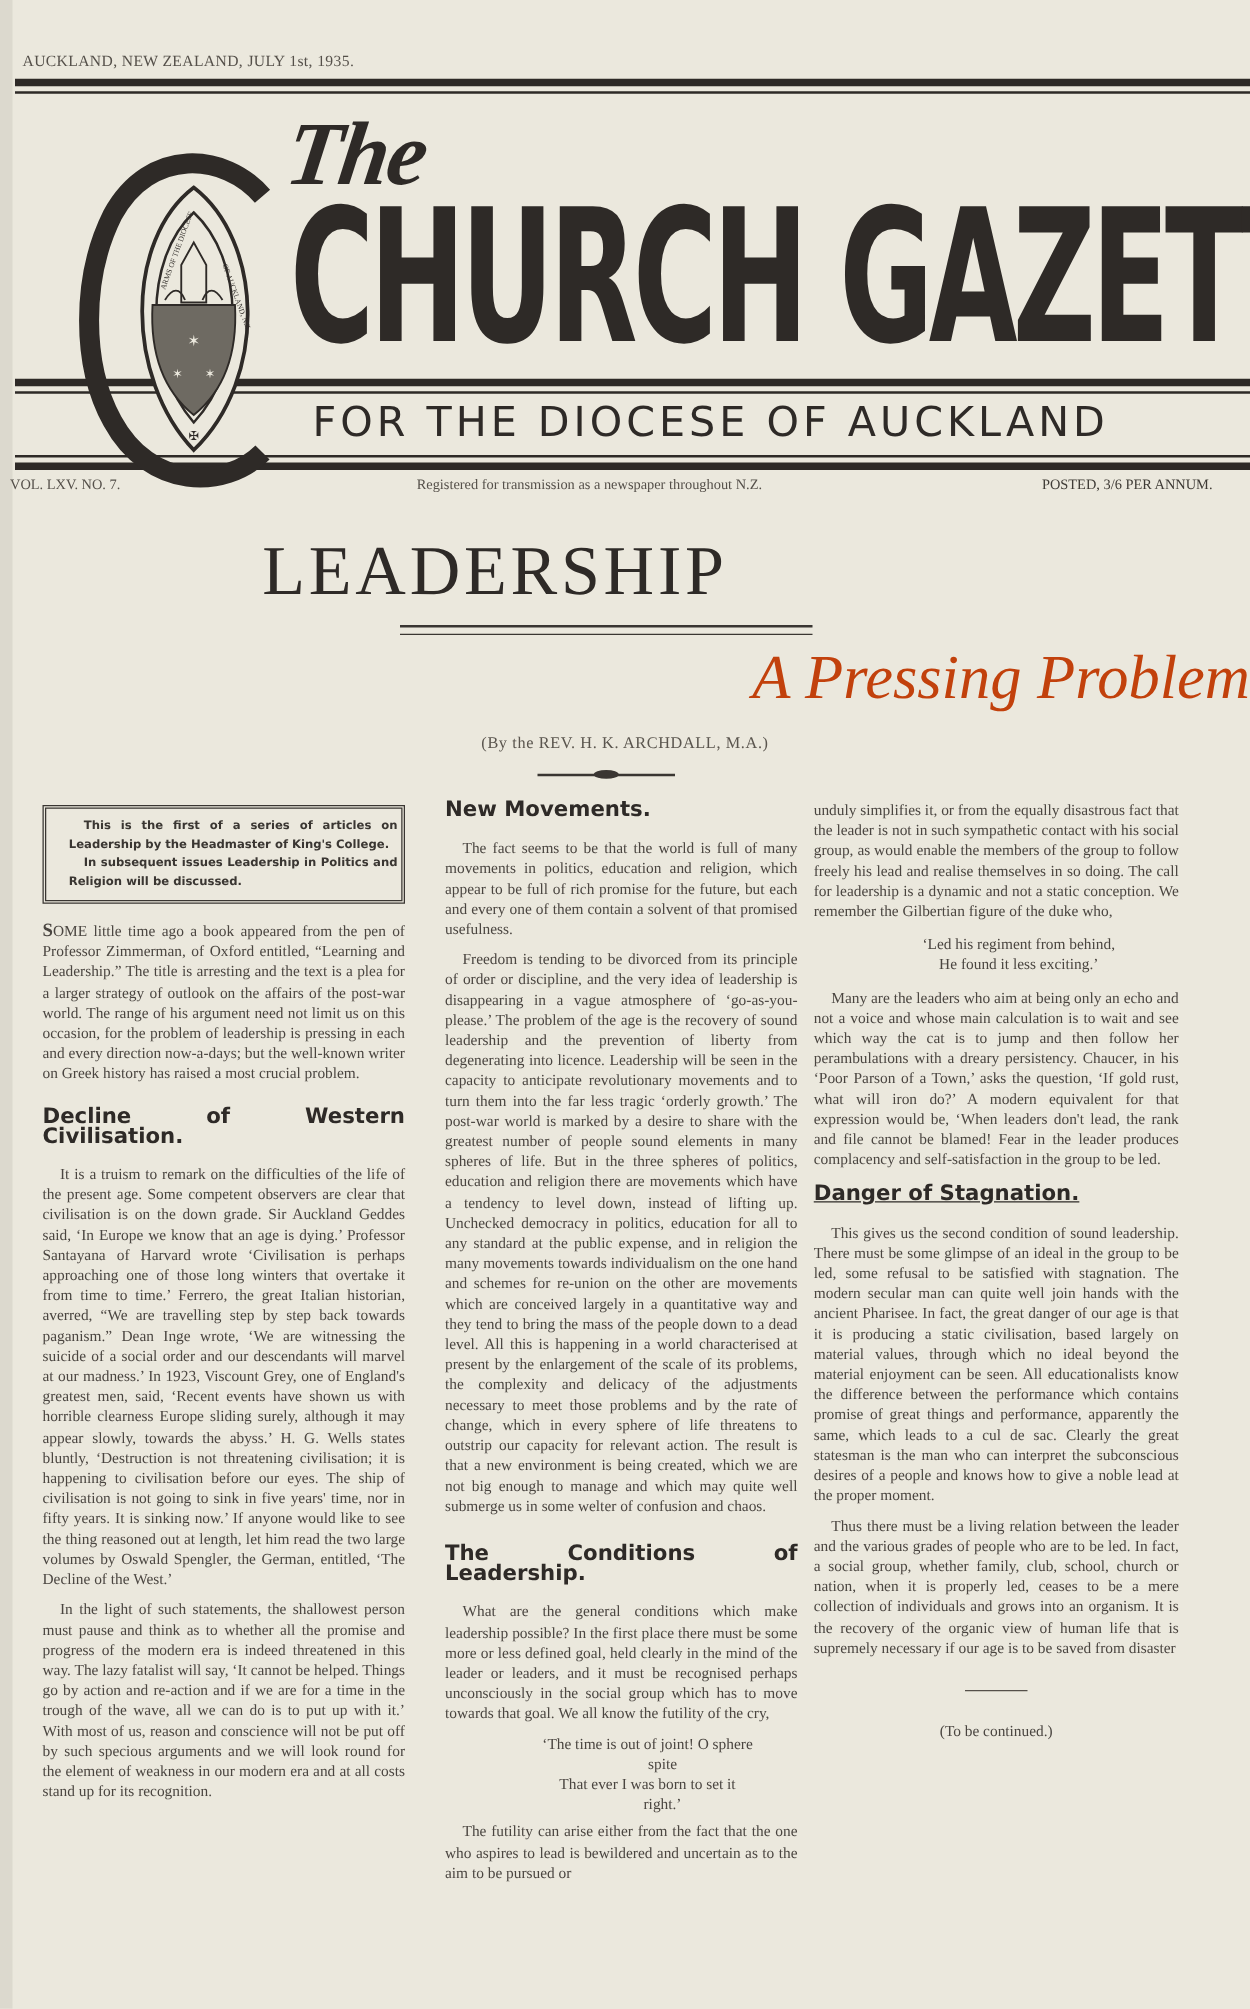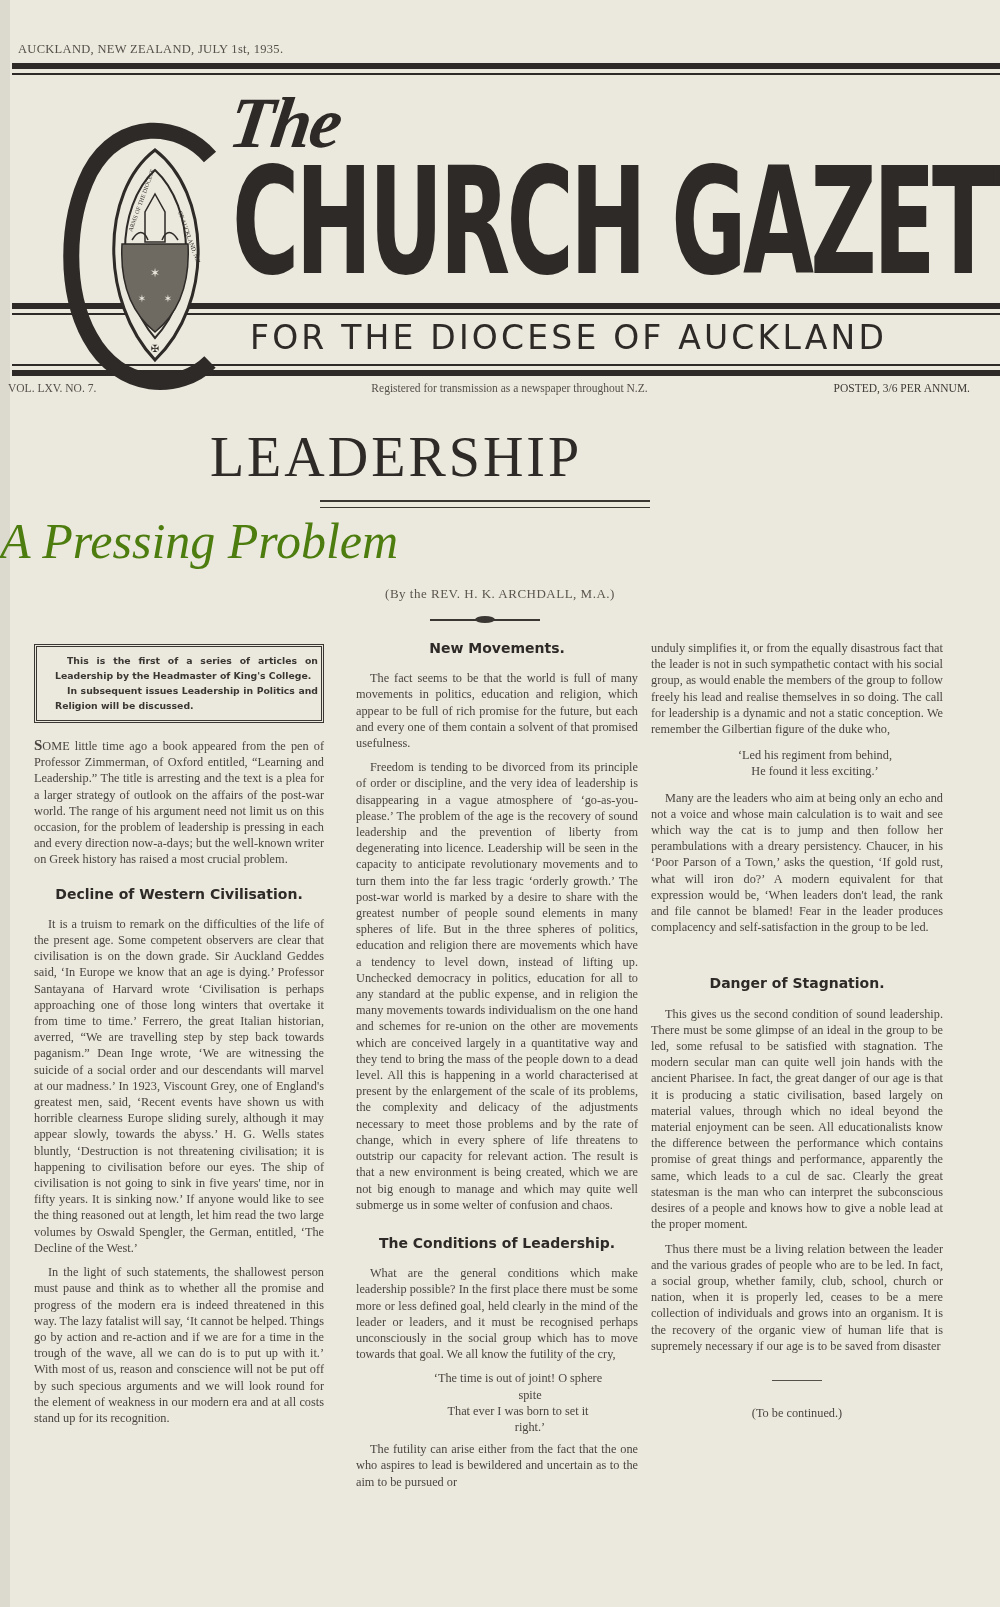--- a/index.html
+++ b/index.html
@@ -36,7 +36,7 @@
     font-size:33px; letter-spacing:3.2px; color:#2e2a27; white-space:nowrap;
   }
   .vol { position:absolute; left:8px; top:382px; font-size:11.5px; color:#55504a; }
-  .registered { position:absolute; left:0; width:964px; text-align:center; top:382px; font-size:11.5px; color:#55504a; padding-left:55px; box-sizing:border-box;}
+  .registered { position:absolute; left:0; width:888px; text-align:center; top:382px; font-size:11.5px; color:#55504a; padding-left:55px; box-sizing:border-box;}
   .posted { position:absolute; right:30px; top:382px; font-size:11.5px; color:#3e3a35; }
 
   .headline {

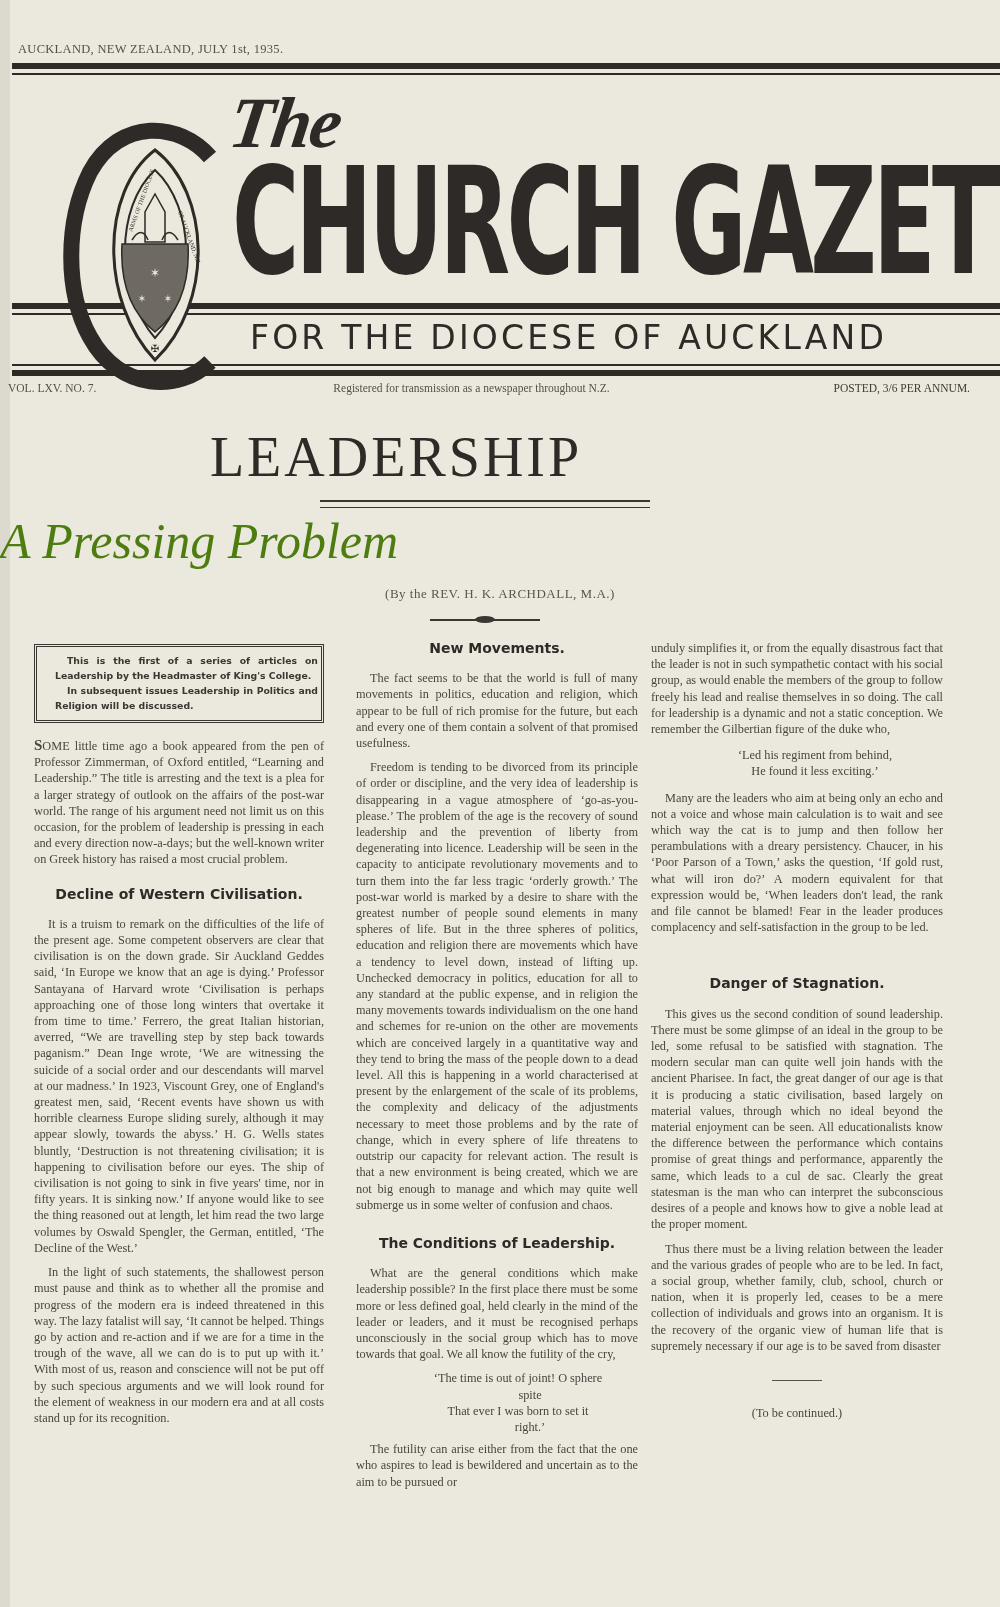--- a/index.html
+++ b/index.html
@@ -48,8 +48,8 @@
     border-top:2px solid #3a3632; border-bottom:1px solid #3a3632;
   }
   .subhead {
-    position:absolute; left:0; width:1000px; top:512px; text-align:left; font-style:italic;
-    font-size:50px; color:#4d7c0f; font-family:"Liberation Serif", serif;
+    position:absolute; left:0; width:1000px; top:512px; text-align:right; font-style:italic;
+    font-size:50px; color:#c2410c; font-family:"Liberation Serif", serif;
   }
   .byline {
     position:absolute; left:0; width:1000px; top:586px; text-align:center;

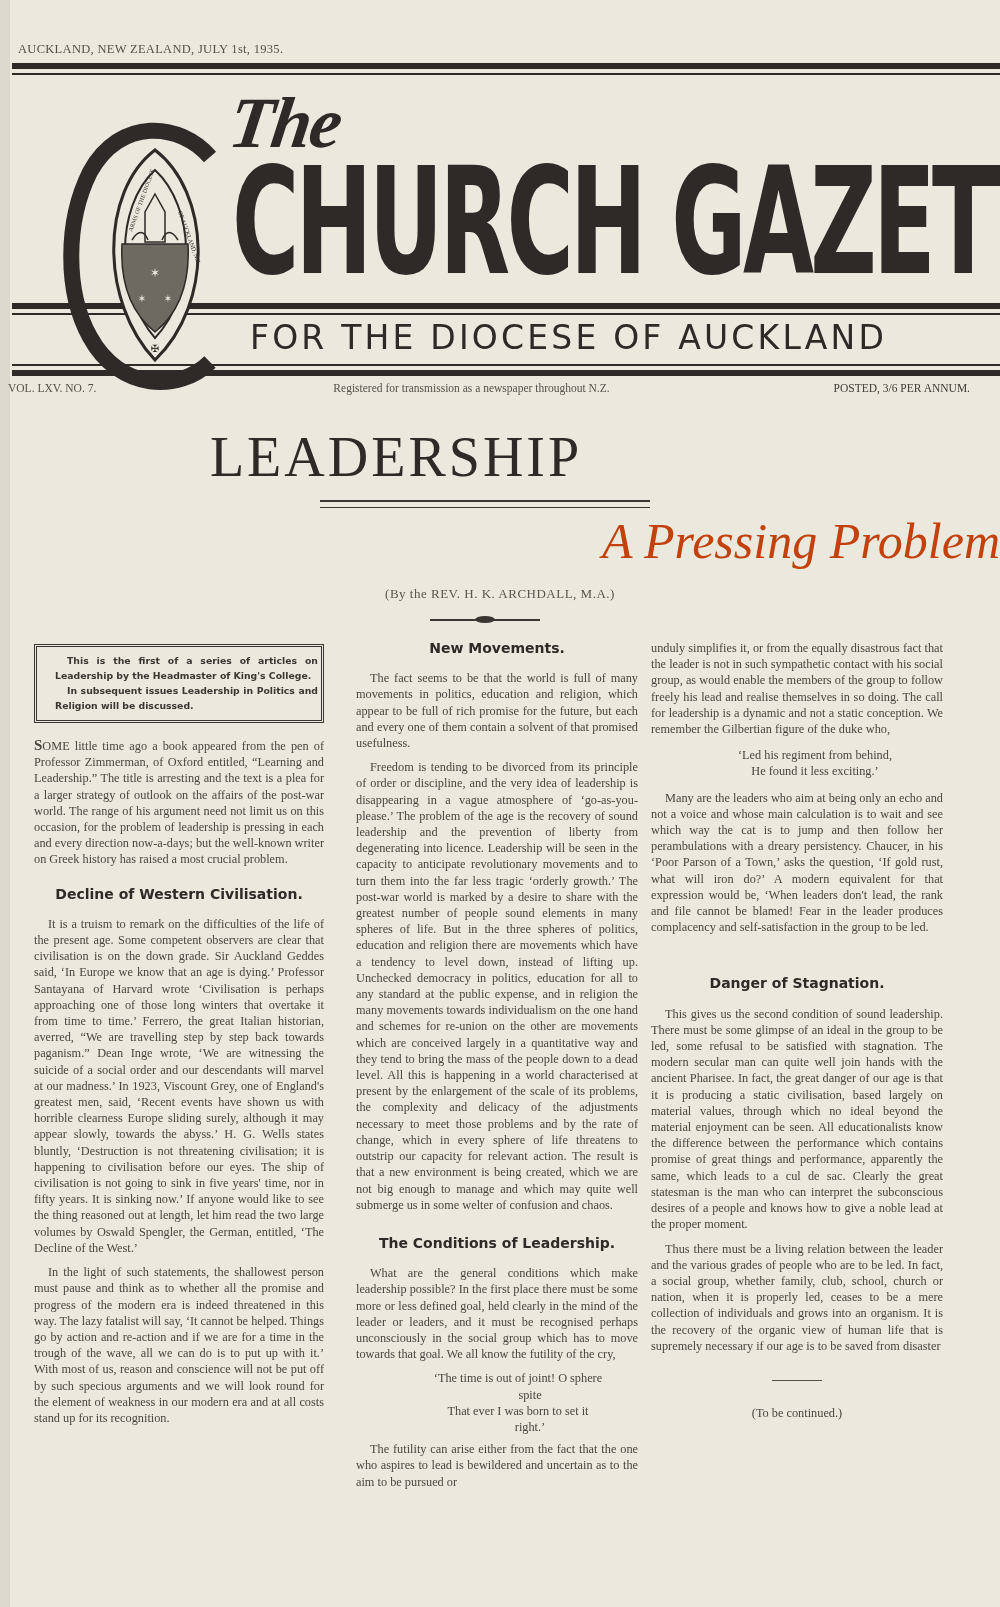--- a/index.html
+++ b/index.html
@@ -71,7 +71,7 @@
   .notebox div { text-align:justify; }
   .notebox .ind { text-indent:12px; }
   .sechead {
-    font-family:"DejaVu Sans", sans-serif; font-weight:bold; font-size:14px; text-align:center;
+    font-family:"DejaVu Sans", sans-serif; font-weight:bold; font-size:17px; 
     color:#2e2a27; margin:18px 0 14px 0;
   }
   .c2 .sechead:first-child { margin-top:0; }

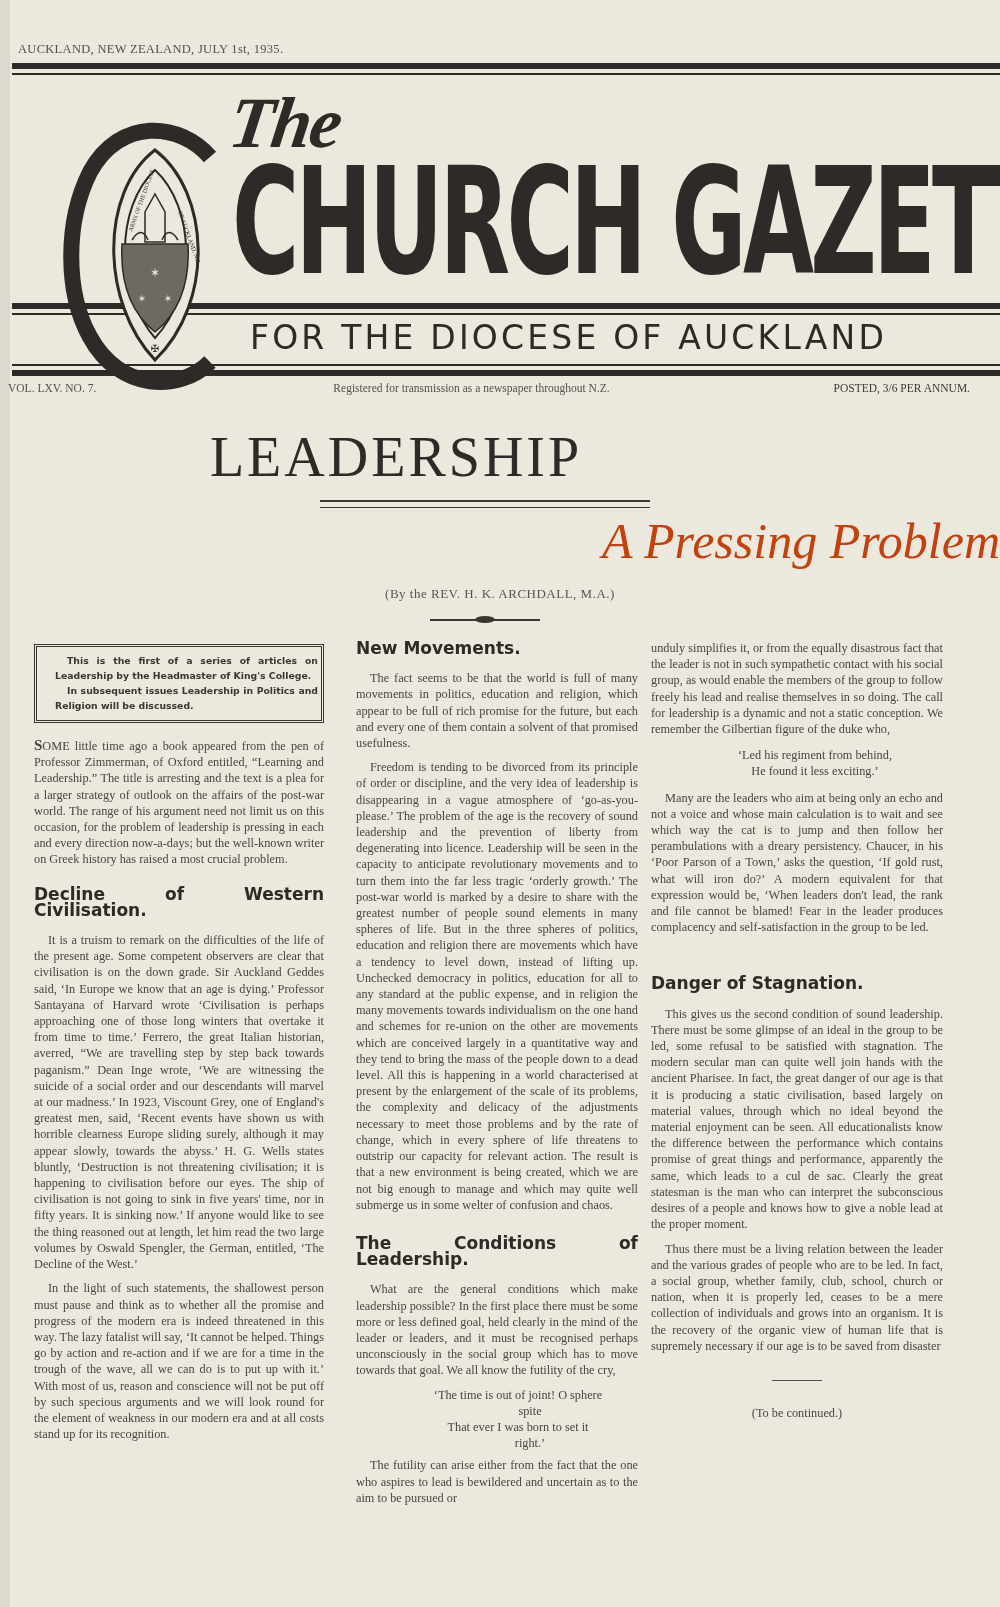--- a/index.html
+++ b/index.html
@@ -159,7 +159,7 @@
     <div>He found it less exciting.’</div>
   </div>
   <p>Many are the leaders who aim at being only an echo and not a voice and whose main calculation is to wait and see which way the cat is to jump and then follow her perambulations with a dreary persistency. Chaucer, in his ‘Poor Parson of a Town,’ asks the question, ‘If gold rust, what will iron do?’ A modern equivalent for that expression would be, ‘When leaders don't lead, the rank and file cannot be blamed! Fear in the leader produces complacency and self-satisfaction in the group to be led.</p>
-  <div class="sechead" style="margin-top:40px;">Danger of Stagnation.</div>
+  <div class="sechead" style="margin-top:12px;text-decoration:underline;">Danger of Stagnation.</div>
   <p>This gives us the second condition of sound leadership. There must be some glimpse of an ideal in the group to be led, some refusal to be satisfied with stagnation. The modern secular man can quite well join hands with the ancient Pharisee. In fact, the great danger of our age is that it is producing a static civilisation, based largely on material values, through which no ideal beyond the material enjoyment can be seen. All educationalists know the difference between the performance which contains promise of great things and performance, apparently the same, which leads to a cul de sac. Clearly the great statesman is the man who can interpret the subconscious desires of a people and knows how to give a noble lead at the proper moment.</p>
   <p>Thus there must be a living relation between the leader and the various grades of people who are to be led. In fact, a social group, whether family, club, school, church or nation, when it is properly led, ceases to be a mere collection of individuals and grows into an organism. It is the recovery of the organic view of human life that is supremely necessary if our age is to be saved from disaster</p>
   <div class="cont-rule"></div>

